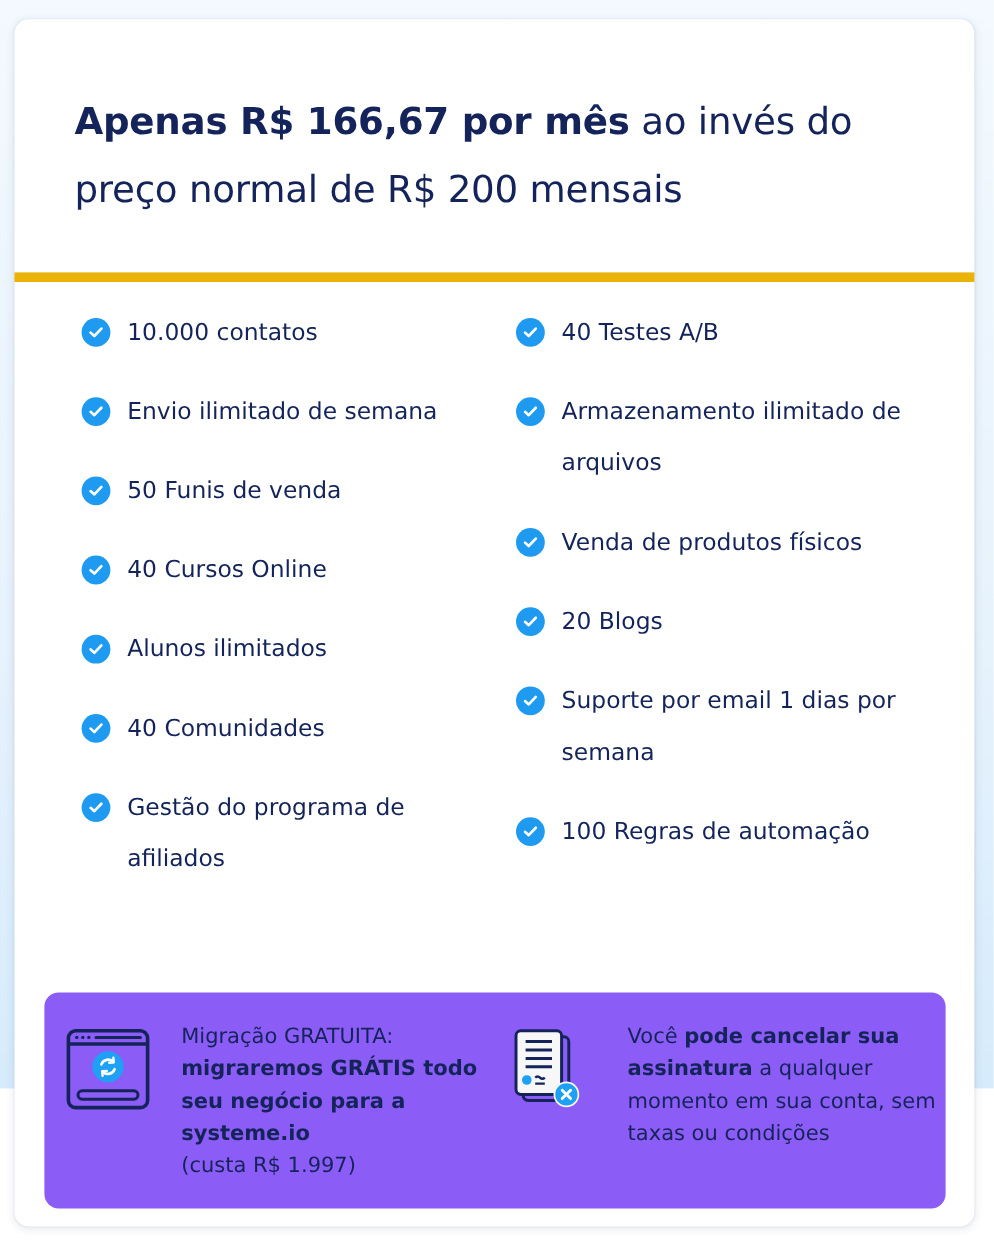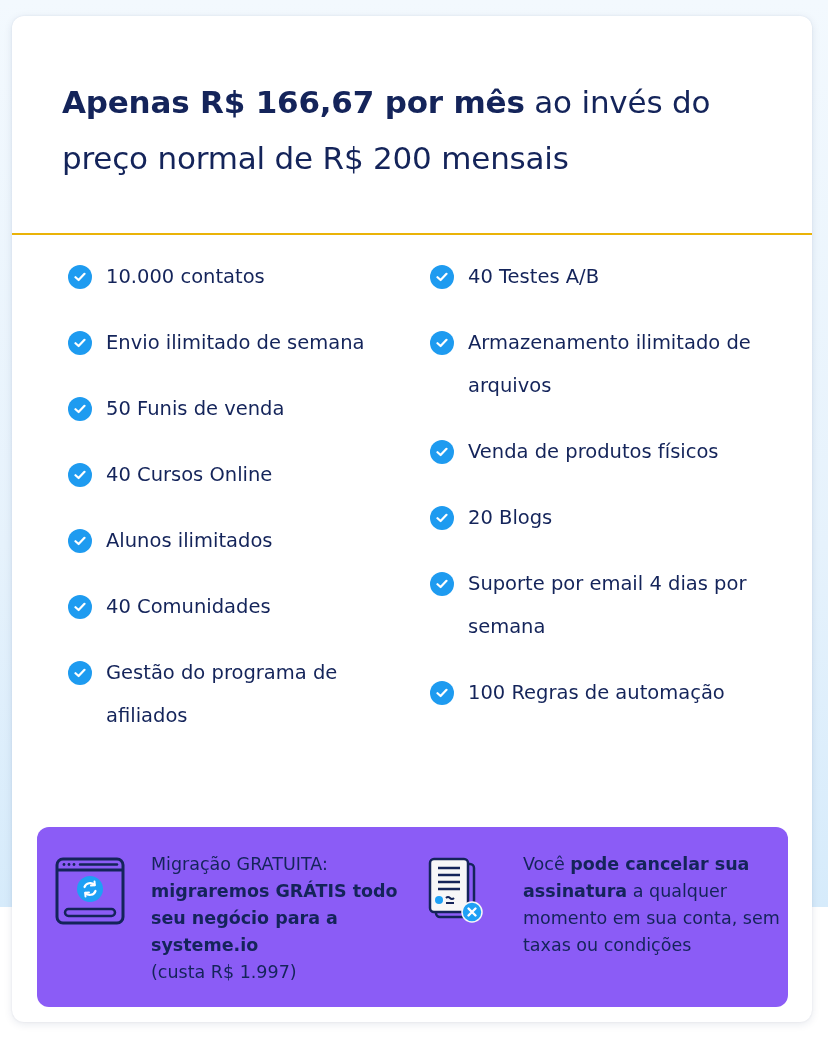--- a/index.html
+++ b/index.html
@@ -21,7 +21,7 @@
     .card-header {
       height: 219px; box-sizing: border-box;
       padding: 58px 50px 0 50px;
-      border-bottom: 2px solid #eab308;
+      border-bottom: 8px solid #eab308;
     }
     .title {
       margin: 0; font-size: 31px; line-height: 56px; font-weight: normal;

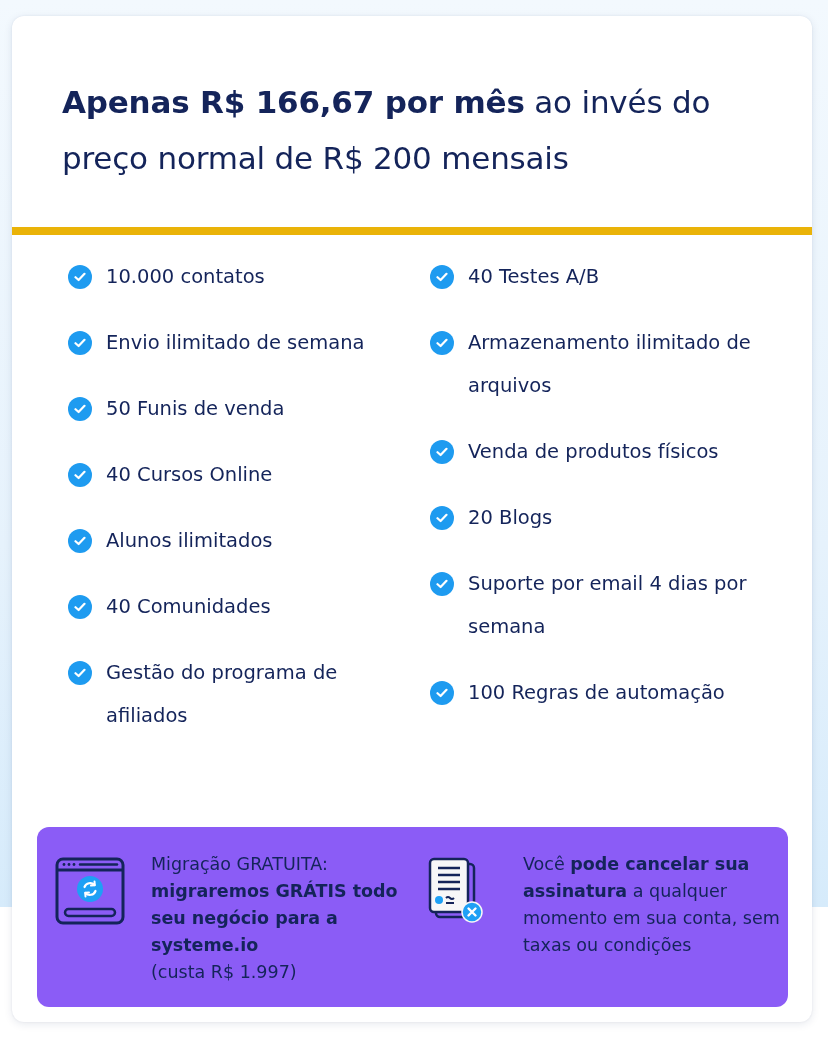--- a/index.html
+++ b/index.html
@@ -174,7 +174,7 @@
               <path d="M1.5 5.2 L4.6 8 L10.5 1.8" fill="none" stroke="#fff" stroke-width="2.2" stroke-linecap="round" stroke-linejoin="round"></path>
             </svg>
           </span>
-        <span class="feature-text">Suporte por email 4 dias por semana</span>
+        <span class="feature-text">Suporte por email 1 dias por semana</span>
       </li>
       <li class="feature">
         <span class="check">

